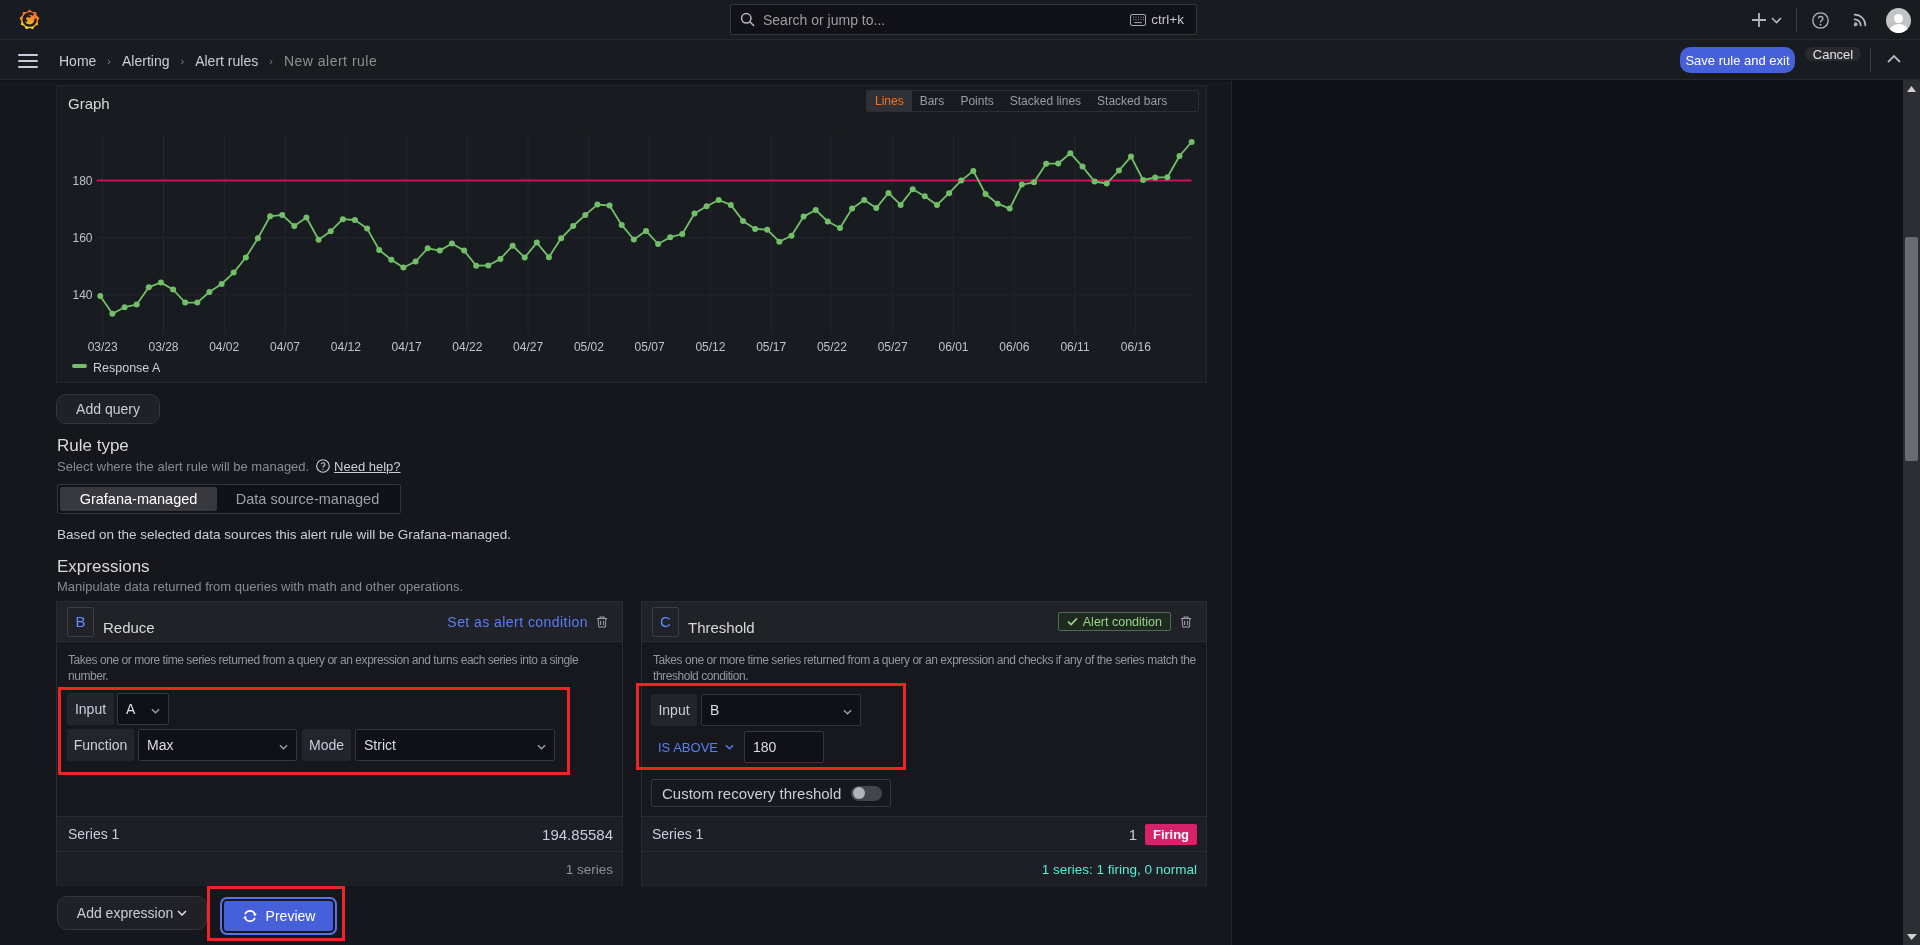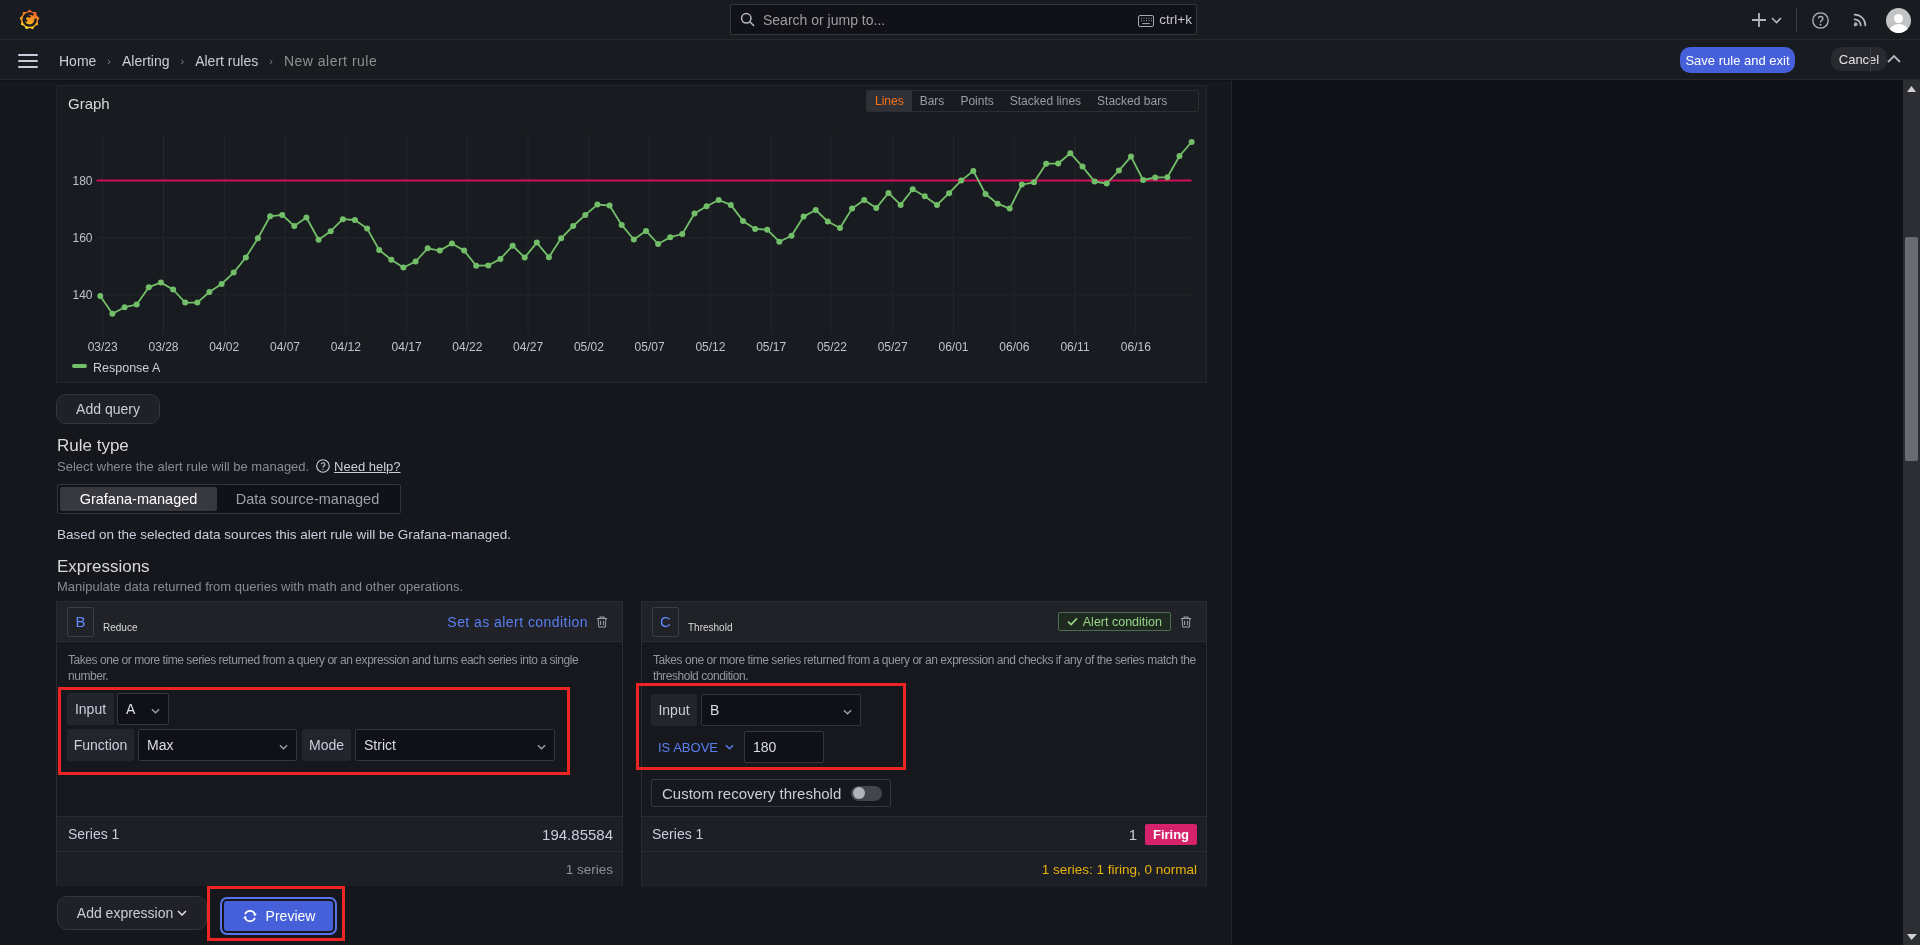--- a/index.html
+++ b/index.html
@@ -16,7 +16,7 @@
 #searchbox { position:absolute; left:730px; top:4px; width:467px; height:31px; background:#111217; border:1px solid #34363c; border-radius:2px; display:flex; align-items:center; color:#8e8e93; font-size:14px; }
 #searchbox .mag { margin-left:9px; margin-right:8px; }
 #searchbox .ph { color:#9d9da3; }
-#searchbox .kbd { position:absolute; right:4px; display:flex; align-items:flex-end; gap:5px; color:#c5c5cf; font-size:13.5px; }
+#searchbox .kbd { position:absolute; right:12px; display:flex; align-items:center; gap:5px; color:#c5c5cf; font-size:13.5px; }
 
 .topicon { position:absolute; top:0; height:40px; display:flex; align-items:center; justify-content:center; color:#b4b6bd; }
 #tb-sep { position:absolute; left:1796px; top:8px; width:1px; height:24px; background:#3a3c42; }

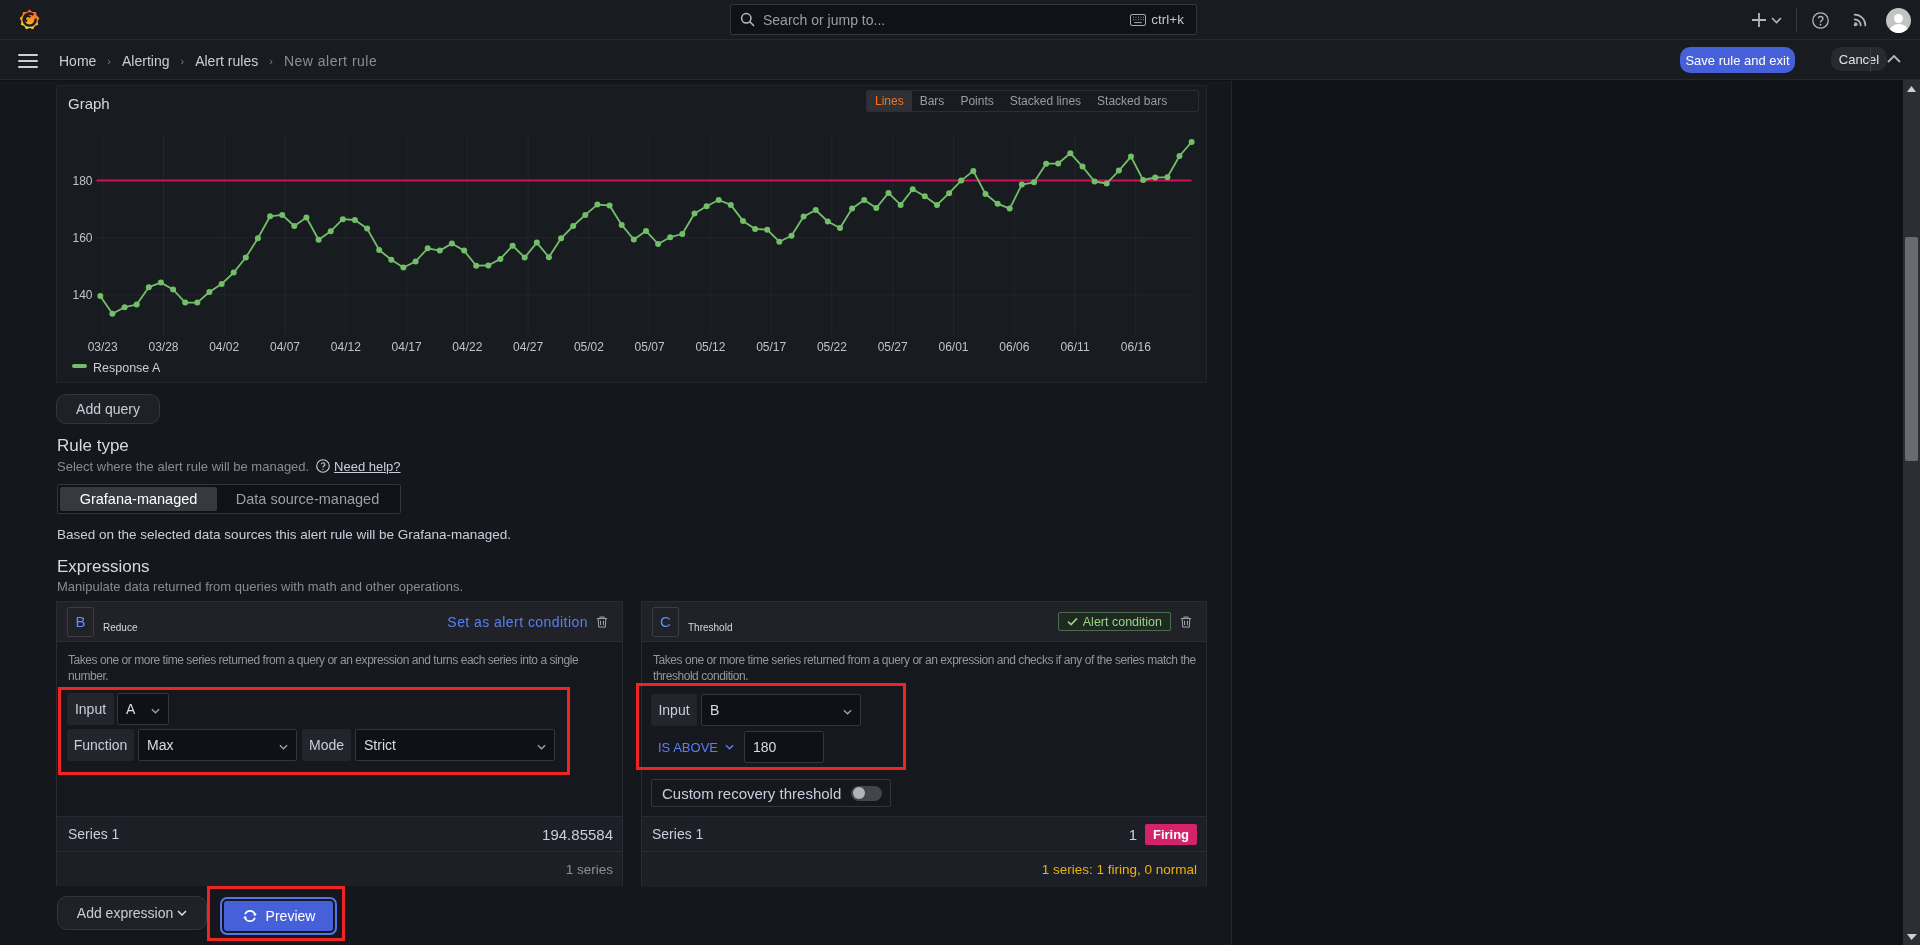--- a/index.html
+++ b/index.html
@@ -33,7 +33,7 @@
 
 .btn { display:inline-flex; align-items:center; justify-content:center; border-radius:10px; font-family:"Liberation Sans",sans-serif; font-size:14px; font-weight:500; color:#fff; border:none; }
 #savebtn { position:absolute; left:1680px; top:47px; width:115px; height:26px; background:#4560d9; font-size:13px; }
-#cancelbtn { position:absolute; left:1805px; top:47px; width:56px; height:24px; background:#282a30; color:#e3e3e8; font-size:13px;margin-left:26px; }
+#cancelbtn { position:absolute; left:1805px; top:47px; width:56px; height:14px; background:#282a30; color:#e3e3e8; font-size:13px; }
 #hdr-sep { position:absolute; left:1870px; top:48px; width:1px; height:24px; background:#3a3c42; }
 #chevup { position:absolute; left:1887px; top:55px; }
 

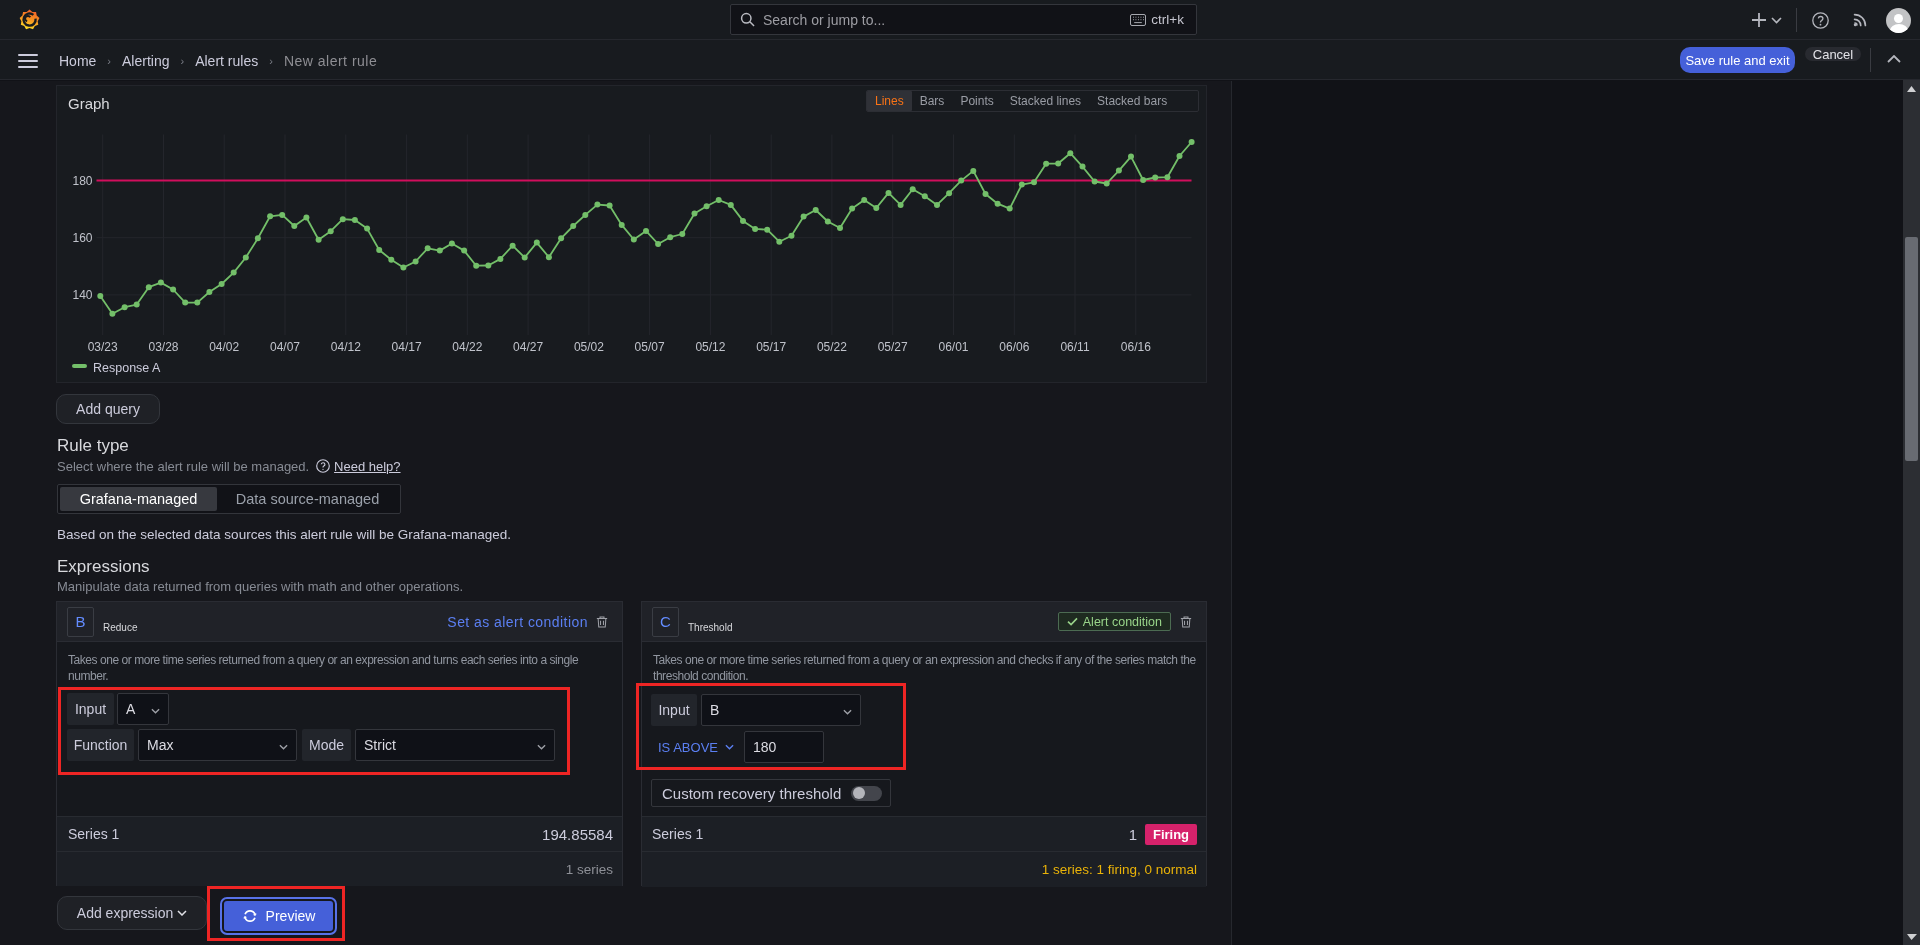--- a/index.html
+++ b/index.html
@@ -59,7 +59,7 @@
 #cardC { left:641px; width:566px; }
 .chead { position:absolute; left:0; top:0; right:0; height:40px; background:#202228; border-bottom:1px solid #2a2c33; display:flex; align-items:center; }
 .cbadge { width:27px; height:30px; margin-left:10px; border:1px solid #3a3d44; border-radius:2px; background:transparent; display:flex; align-items:center; justify-content:center; color:#638cff; font-size:15px; }
-.ctitle { margin-left:9px; font-size:10px; color:#d8d9dd; font-weight:500;margin-top:12px; }
+.ctitle { margin-left:9px; font-size:15px; color:#d8d9dd; font-weight:500;margin-top:12px; }
 .cdesc { position:absolute; left:11px; top:51px; width:545px; font-size:12px; letter-spacing:-0.45px; line-height:15.5px; color:#9196a0; }
 .chip { position:absolute; height:32px; background:#22252b; border-radius:2px; display:flex; align-items:center; justify-content:center; color:#ccccdc; font-size:14px; font-weight:500; }
 .selbox { position:absolute; height:32px; background:#0f1117; border:1px solid #34363c; border-radius:2px; display:flex; align-items:center; color:#dcdce3; font-size:14px; padding-left:8px; }

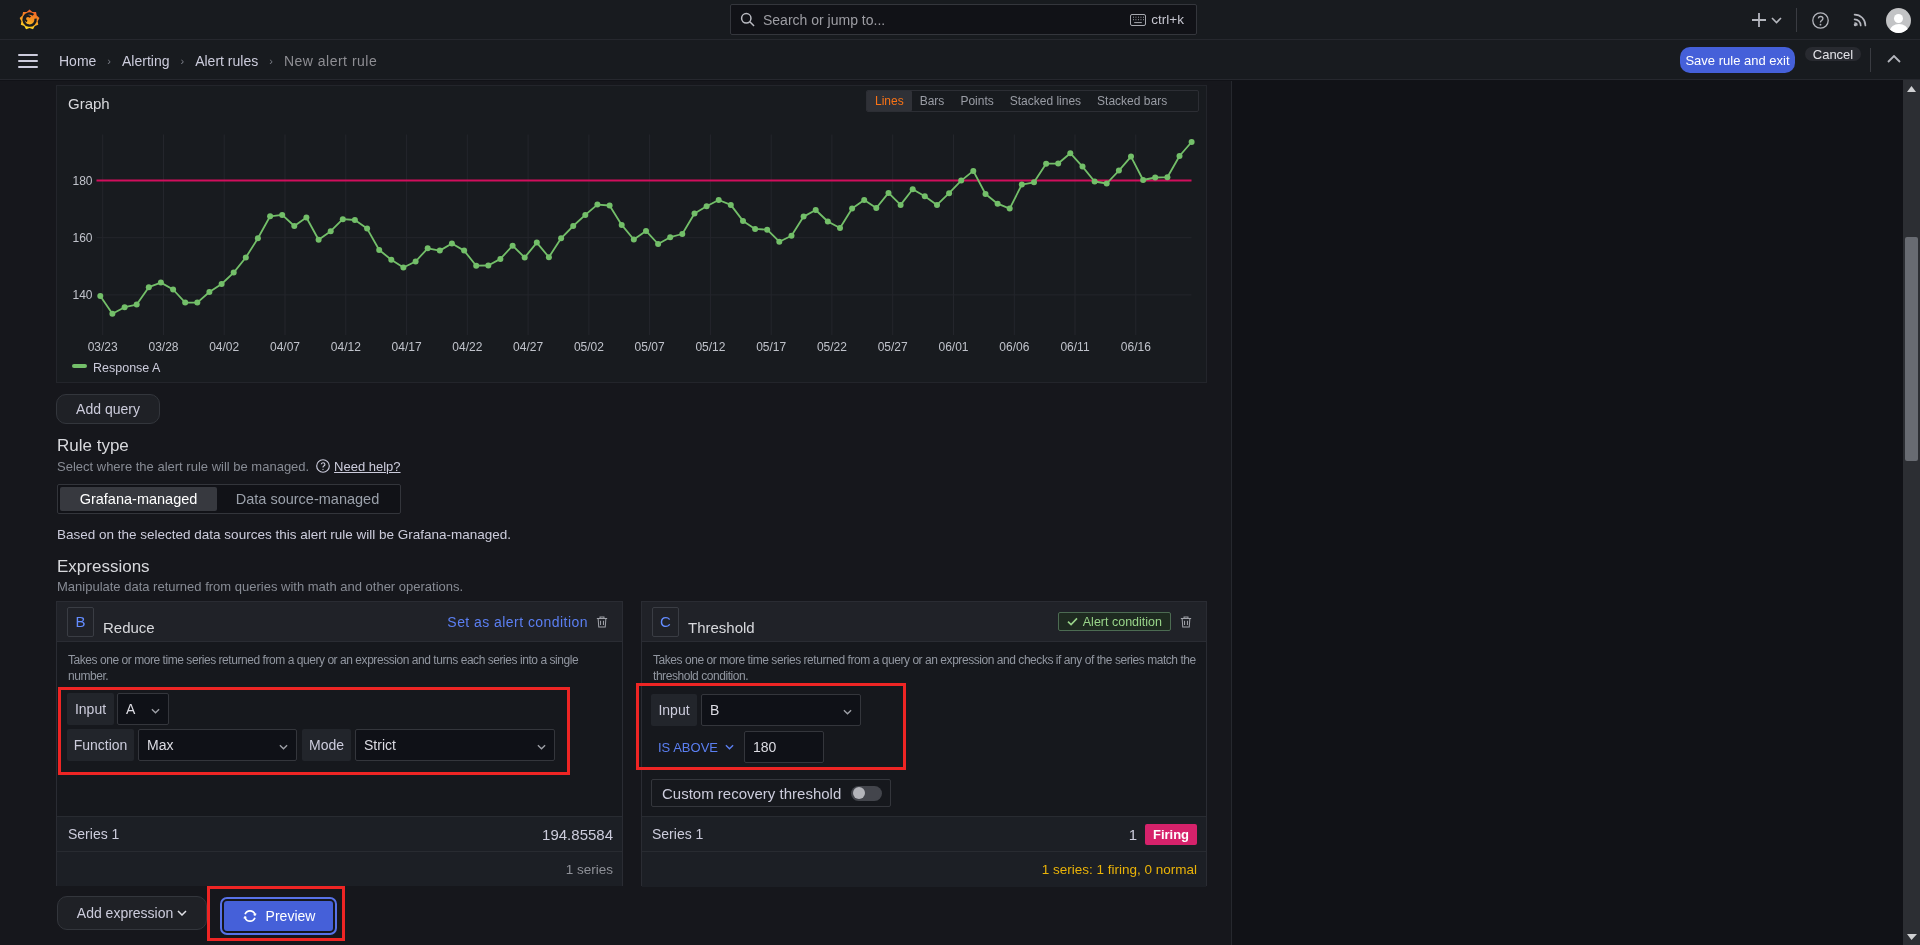--- a/index.html
+++ b/index.html
@@ -399,7 +399,7 @@
       <span style="margin-left:8px;margin-right:9px;background:#d6226b;color:#fff;font-weight:700;font-size:13px;border-radius:2px;height:21px;display:inline-flex;align-items:center;padding:0 7px;width:52px;justify-content:center;">Firing</span>
     </div>
  <div class="srow" style="top:249px;height:36px">
-      <span style="margin-left:auto;margin-right:9px;color:#eab308;font-size:13.5px">1 series: 1 firing, 0 normal</span>
+      <span style="margin-left:auto;margin-right:9px;color:#5eead4;font-size:13.5px">1 series: 1 firing, 0 normal</span>
     </div>
 </div>
 

